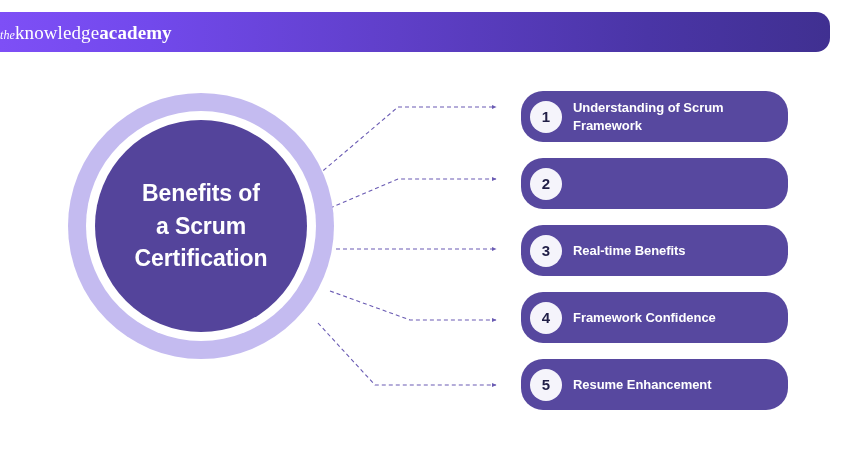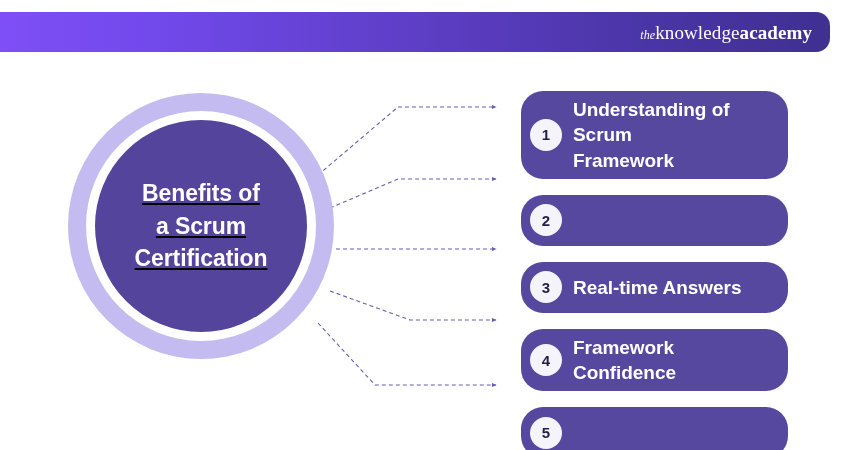--- a/index.html
+++ b/index.html
@@ -29,7 +29,6 @@
     box-sizing: border-box;
     display: flex;
     align-items: center;
-    justify-content: flex-end;
     padding-right: 18px;
   }
   .brand-logo {

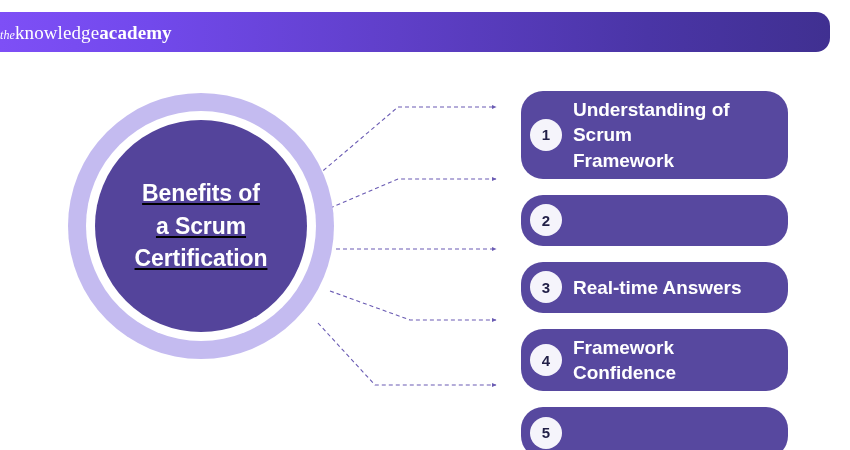--- a/index.html
+++ b/index.html
@@ -145,7 +145,7 @@
   }
   .item-label {
     color: #ffffff;
-    font-size: 19px;
+    font-size: 13px;
     font-weight: 700;
     line-height: 1.33;
     white-space: pre-line;

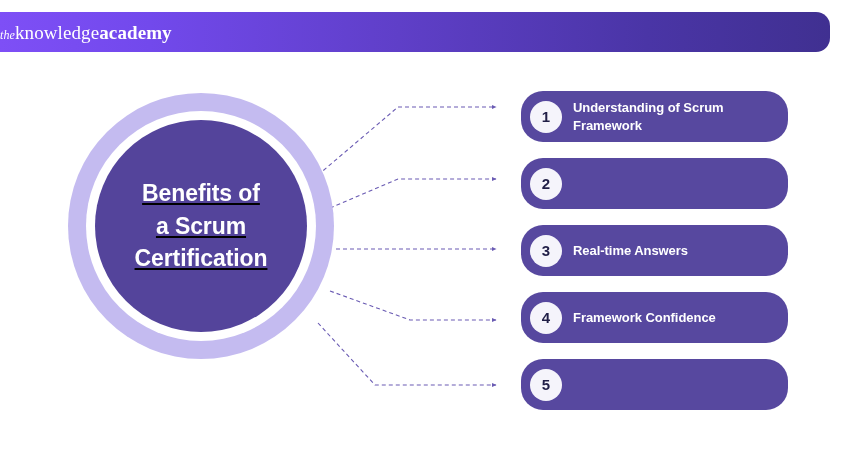--- a/index.html
+++ b/index.html
@@ -85,7 +85,6 @@
     display: flex;
     align-items: center;
     justify-content: center;
-    text-decoration: underline;
   }
   .hub-title {
     color: #ffffff;

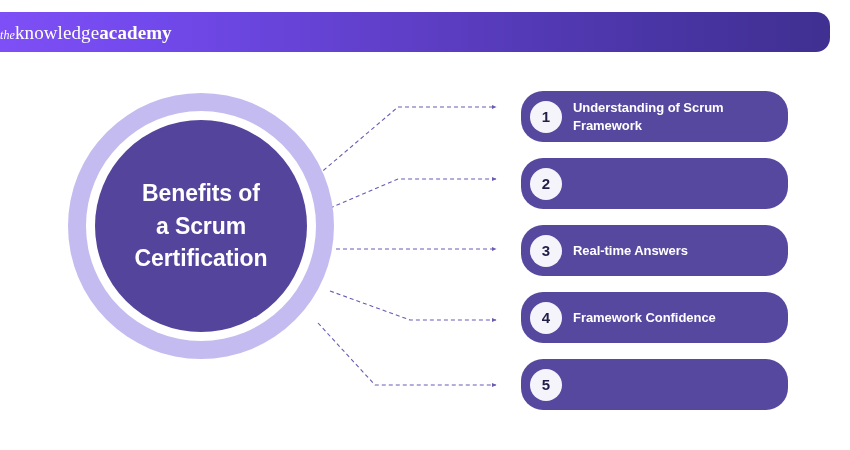--- a/index.html
+++ b/index.html
@@ -199,7 +199,7 @@
 
   <div class="item-pill">
     <div class="item-badge">3</div>
-    <div class="item-label">Real-time Answers</div>
+    <div class="item-label">Real-time Benefits</div>
   </div>
 
   <div class="item-pill">

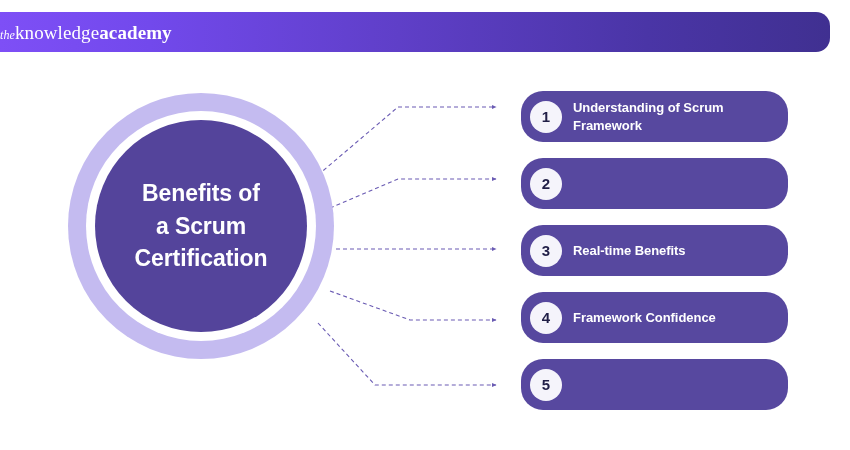--- a/index.html
+++ b/index.html
@@ -209,6 +209,7 @@
 
   <div class="item-pill">
     <div class="item-badge">5</div>
+    <div class="item-label">Resume Enhancement</div>
   </div>
 
 </div>

